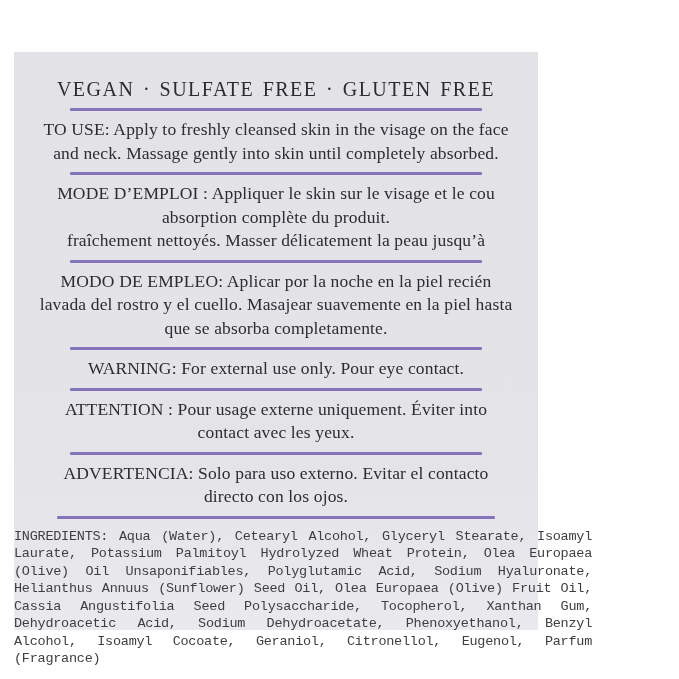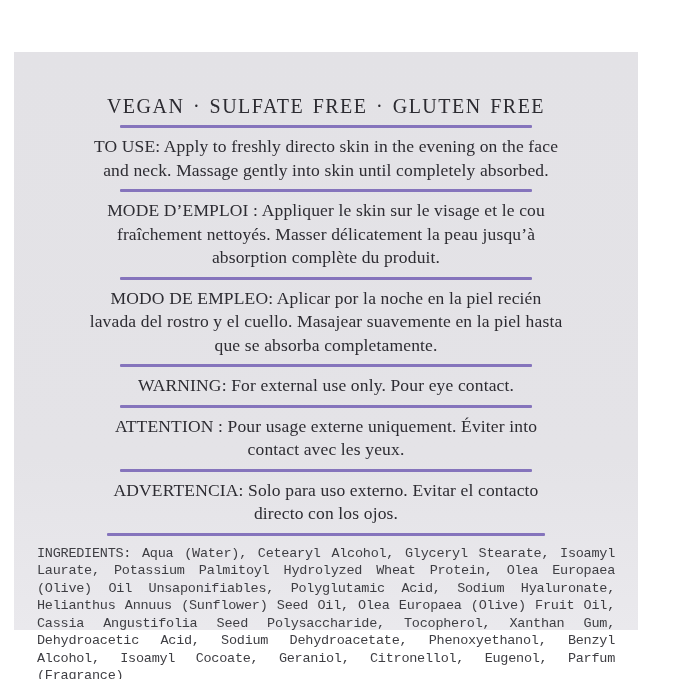--- a/index.html
+++ b/index.html
@@ -19,11 +19,11 @@
     position: absolute;
     left: 14px;
     top: 52px;
-    width: 624px;
+    width: 524px;
     height: 578px;
     background: linear-gradient(180deg, #e3e2e6 0%, #e4e3e7 70%, #eae9ed 100%);
     box-sizing: border-box;
-    padding-top: 42px;
+    padding-top: 25px;
     text-align: center;
   }
   .claims {

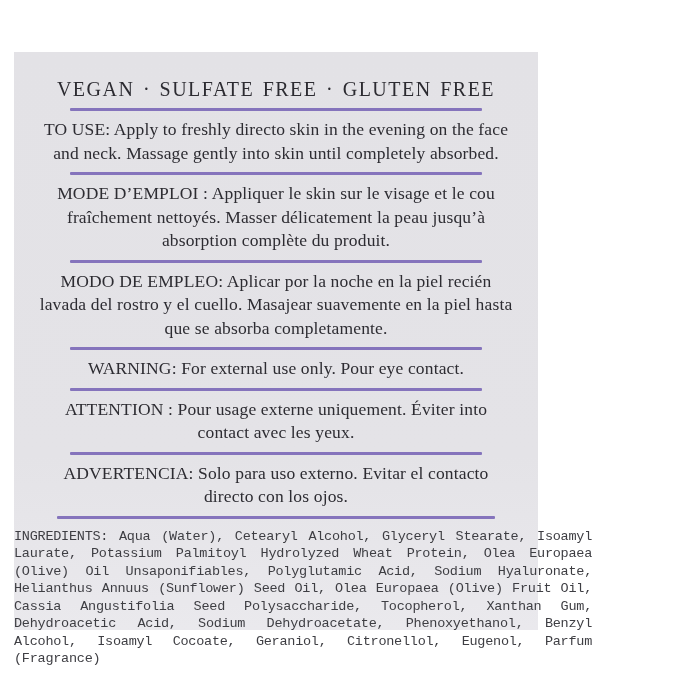--- a/index.html
+++ b/index.html
@@ -73,7 +73,7 @@
     <div class="divider"></div>
 
     <div class="serif-section">
-      <span class="line">TO USE: Apply to freshly directo skin in the evening on the face</span>
+      <span class="line">TO USE: Apply to freshly cleansed skin in the visage on the face</span>
       <span class="line">and neck. Massage gently into skin until completely absorbed.</span>
     </div>
 

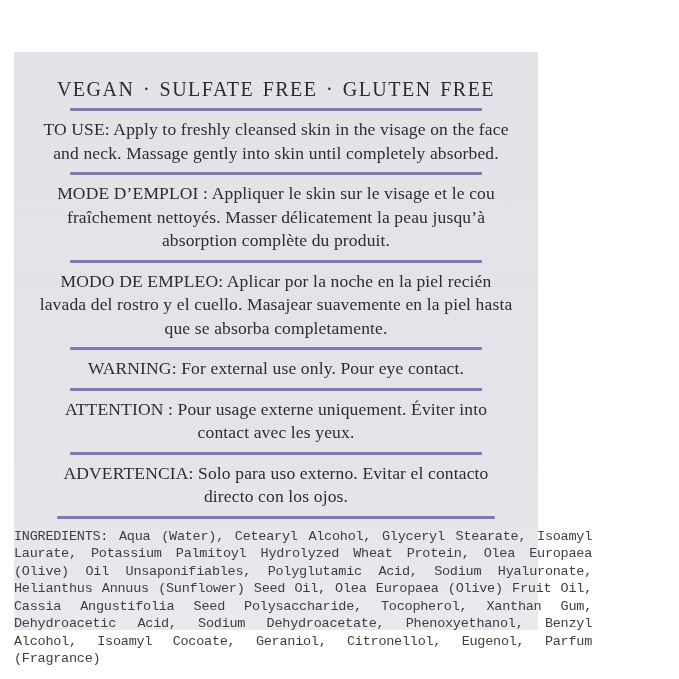--- a/index.html
+++ b/index.html
@@ -81,8 +81,8 @@
 
     <div class="serif-section">
       <span class="line">MODE D’EMPLOI : Appliquer le skin sur le visage et le cou</span>
+      <span class="line">absorption complète du produit.</span>
       <span class="line">fraîchement nettoyés. Masser délicatement la peau jusqu’à</span>
-      <span class="line">absorption complète du produit.</span>
     </div>
 
     <div class="divider"></div>

